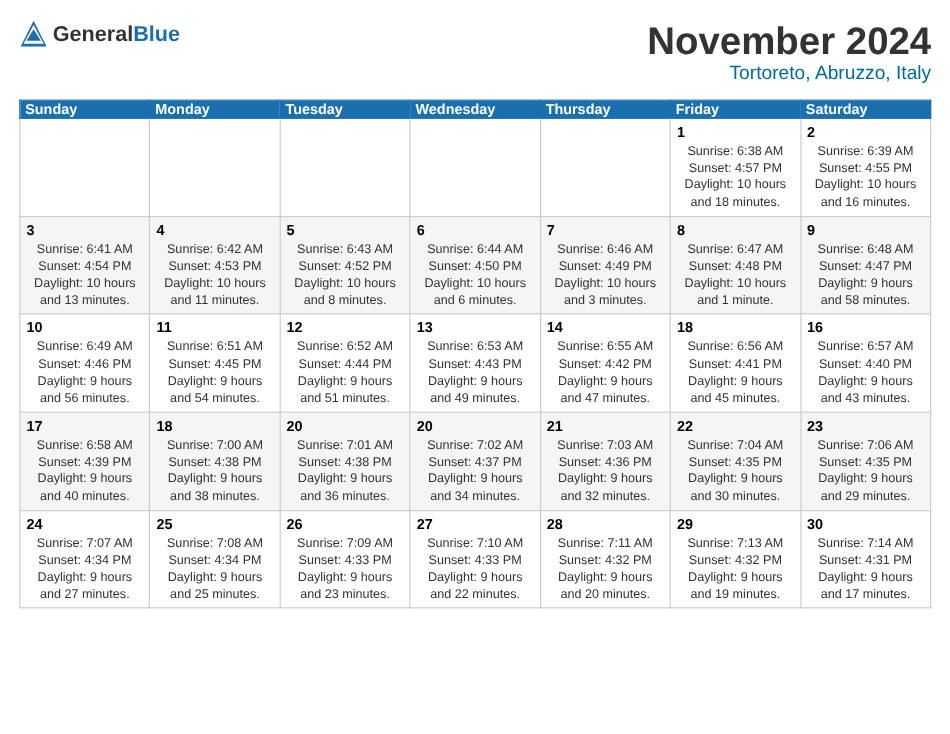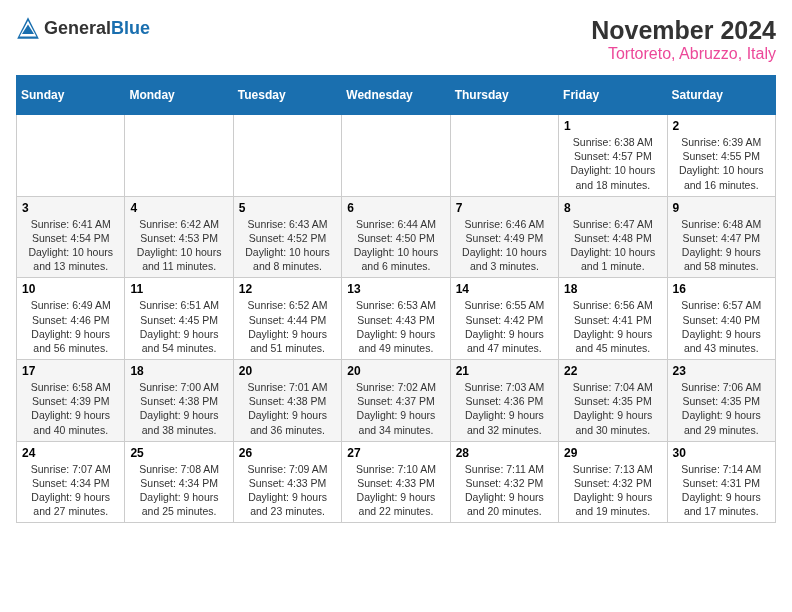--- a/index.html
+++ b/index.html
@@ -40,7 +40,7 @@
       text-align: right;
     }
     .month-title {
-      font-size: 25px;
+      font-size: 32px;
       font-weight: bold;
       color: #333;
     }

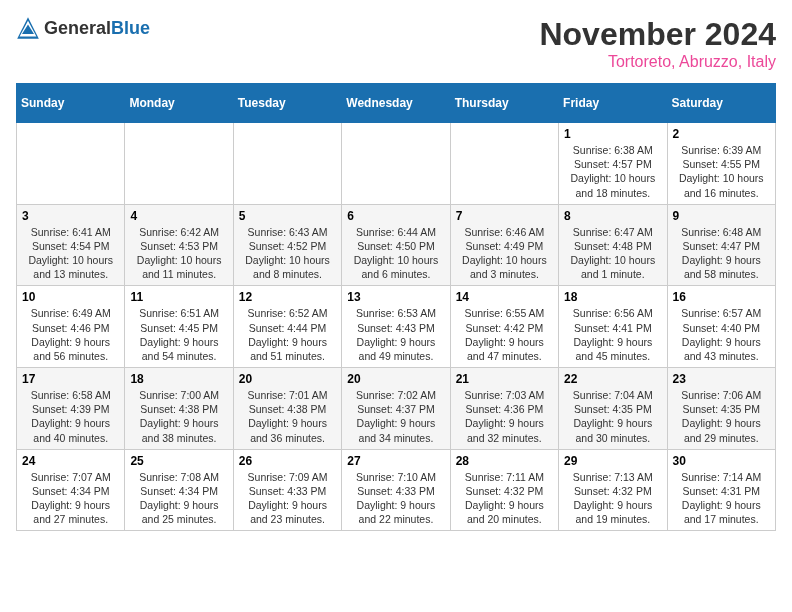--- a/index.html
+++ b/index.html
@@ -46,7 +46,7 @@
     }
     .location-title {
       font-size: 16px;
-      color: #ec4899;
+      color: #0369a1;
     }
     .calendar {
       width: 100%;

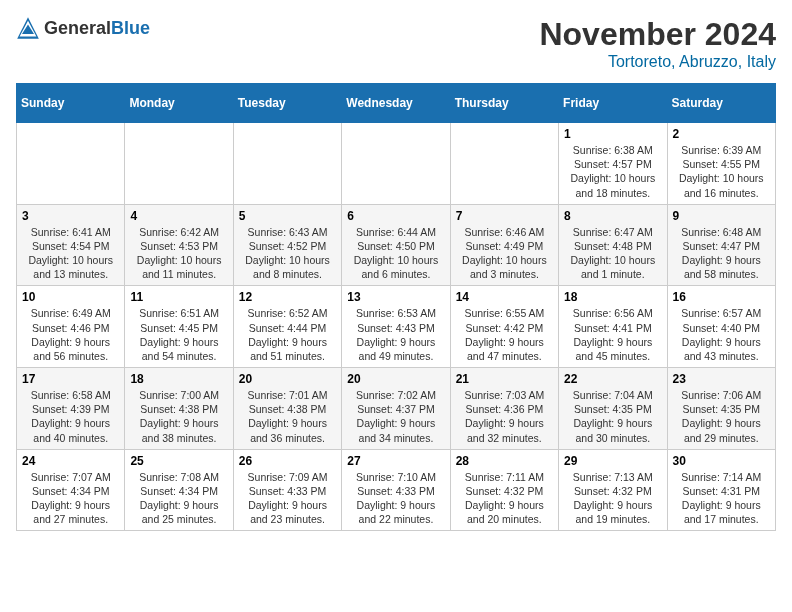--- a/index.html
+++ b/index.html
@@ -56,7 +56,7 @@
     .calendar th {
       background: #1a6faf;
       color: #fff;
-      padding: 12px 4px;
+      padding: 0 4px;
       text-align: left;
       font-size: 12px;
       font-weight: bold;

